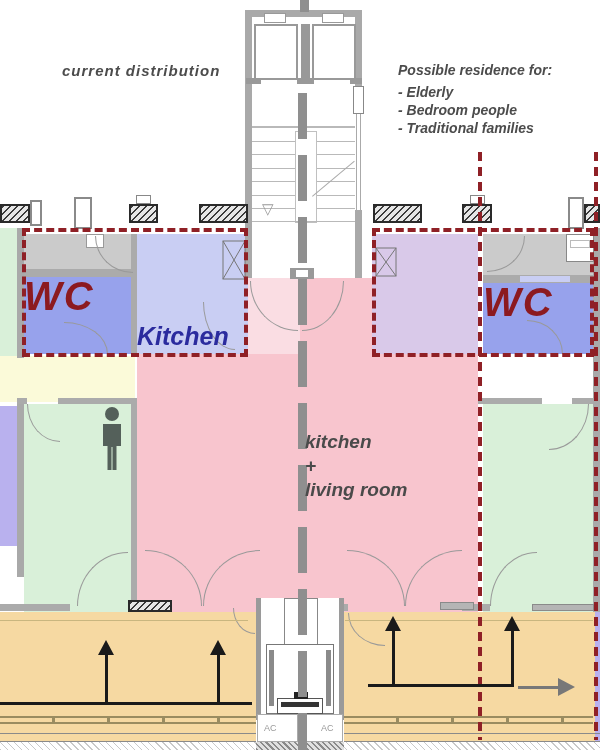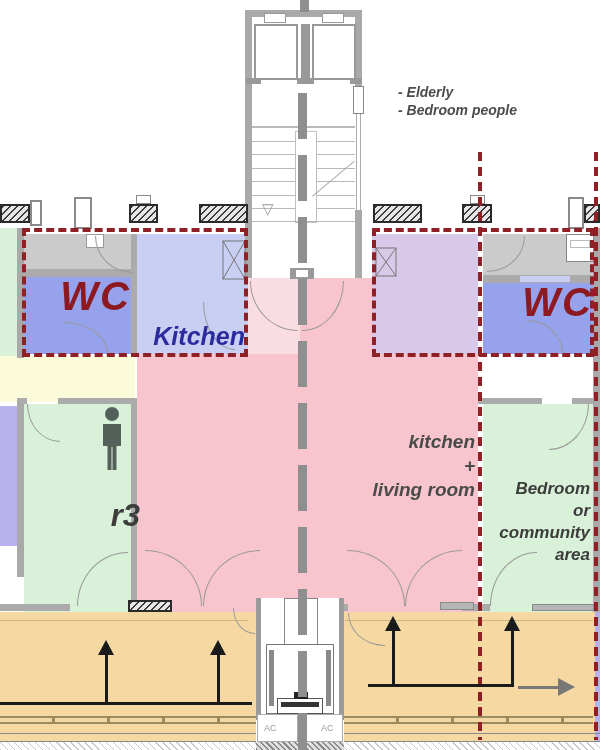--- a/index.html
+++ b/index.html
@@ -193,6 +193,7 @@
     </g>
   </svg>
 
+  <div class="txt z6" style="left:62px;top:62px;font-size:15px;letter-spacing:1px;white-space:nowrap">current distribution</div>
   <div class="txt z6" style="left:398px;top:84px;font-size:14px;white-space:nowrap">- Elderly</div>
   <div class="txt z6" style="left:398px;top:102px;font-size:14px;white-space:nowrap">- Bedroom people</div>
   <div class="txt ctr z6" style="left:24px;top:274px;width:107px;font-size:40px;letter-spacing:2px;color:#8c1a20">WC</div>

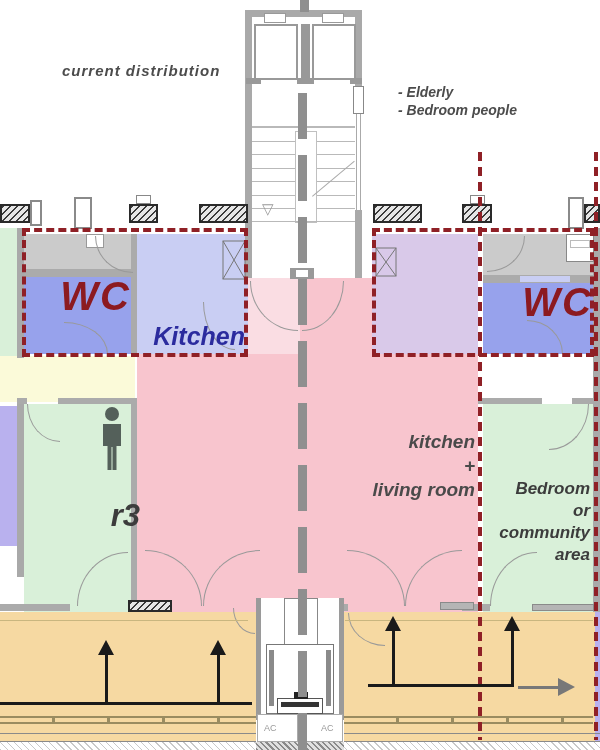--- a/index.html
+++ b/index.html
@@ -194,6 +194,7 @@
   </svg>
 
   <div class="txt z6" style="left:62px;top:62px;font-size:15px;letter-spacing:1px;white-space:nowrap">current distribution</div>
+  <div class="txt z6" style="left:398px;top:62px;font-size:14px;white-space:nowrap">Possible residence for:</div>
   <div class="txt z6" style="left:398px;top:84px;font-size:14px;white-space:nowrap">- Elderly</div>
   <div class="txt z6" style="left:398px;top:102px;font-size:14px;white-space:nowrap">- Bedroom people</div>
   <div class="txt ctr z6" style="left:24px;top:274px;width:107px;font-size:40px;letter-spacing:2px;color:#8c1a20">WC</div>

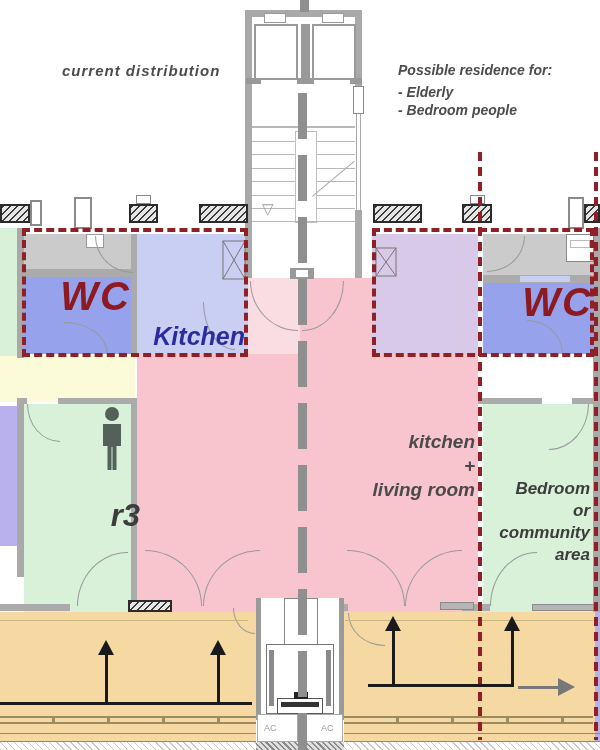--- a/index.html
+++ b/index.html
@@ -197,6 +197,7 @@
   <div class="txt z6" style="left:398px;top:62px;font-size:14px;white-space:nowrap">Possible residence for:</div>
   <div class="txt z6" style="left:398px;top:84px;font-size:14px;white-space:nowrap">- Elderly</div>
   <div class="txt z6" style="left:398px;top:102px;font-size:14px;white-space:nowrap">- Bedroom people</div>
+  <div class="txt z6" style="left:398px;top:120px;font-size:14px;white-space:nowrap">- Traditional families</div>
   <div class="txt ctr z6" style="left:24px;top:274px;width:107px;font-size:40px;letter-spacing:2px;color:#8c1a20">WC</div>
   <div class="txt ctr z6" style="left:137px;top:322px;width:108px;font-size:25px;color:#2b2b9e">Kitchen</div>
   <div class="txt ctr z6" style="left:483px;top:280px;width:110px;font-size:40px;letter-spacing:2px;color:#8c1a20">WC</div>

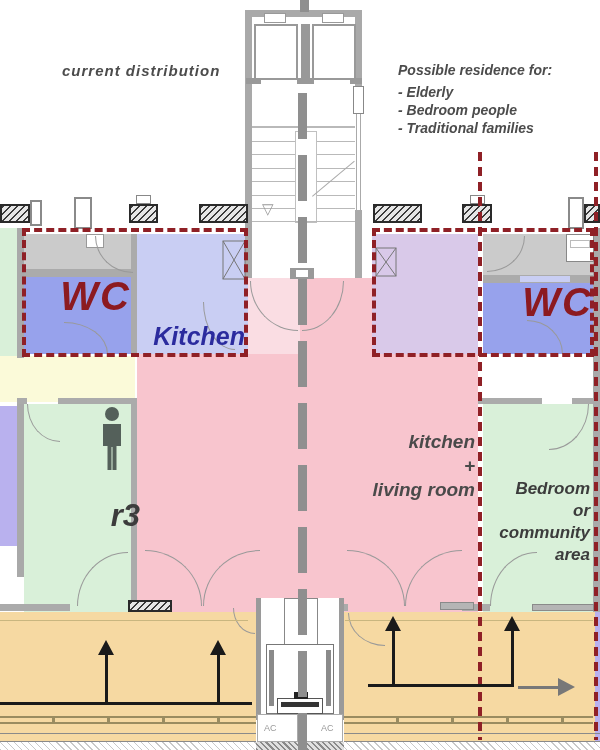--- a/index.html
+++ b/index.html
@@ -10,7 +10,7 @@
   .fill{position:absolute}
   .wall{position:absolute;background:var(--wall_gray,#a9a9a9)}
   .txt{position:absolute;font-weight:bold;font-style:italic;color:#4c4c4c;white-space:pre-line}
-  .ctr{text-align:right}
+  .ctr{text-align:left}
   .arc{position:absolute}
   .arc-tl{border-top:1px solid #999;border-left:1px solid #999;border-top-left-radius:100% 100%}
   .arc-tr{border-top:1px solid #999;border-right:1px solid #999;border-top-right-radius:100% 100%}

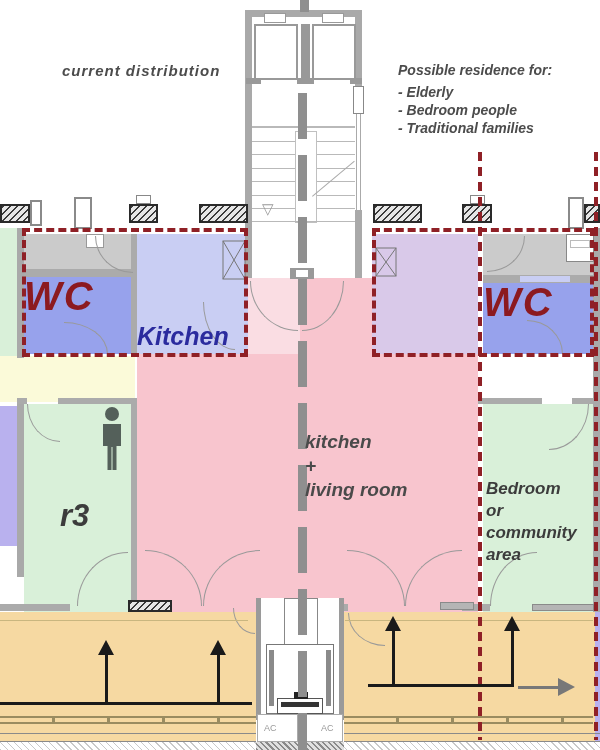--- a/index.html
+++ b/index.html
@@ -205,10 +205,6 @@
 +
 living room</div>
   <div class="txt ctr z6" style="left:60px;top:498px;width:80px;font-size:31px;color:#3c3c3c">r3</div>
-  <div class="txt ctr z6" style="left:486px;top:478px;width:104px;font-size:17px;line-height:22px;color:#3c3c3c">Bedroom
-or
-community
-area</div>
 
 </div>
 

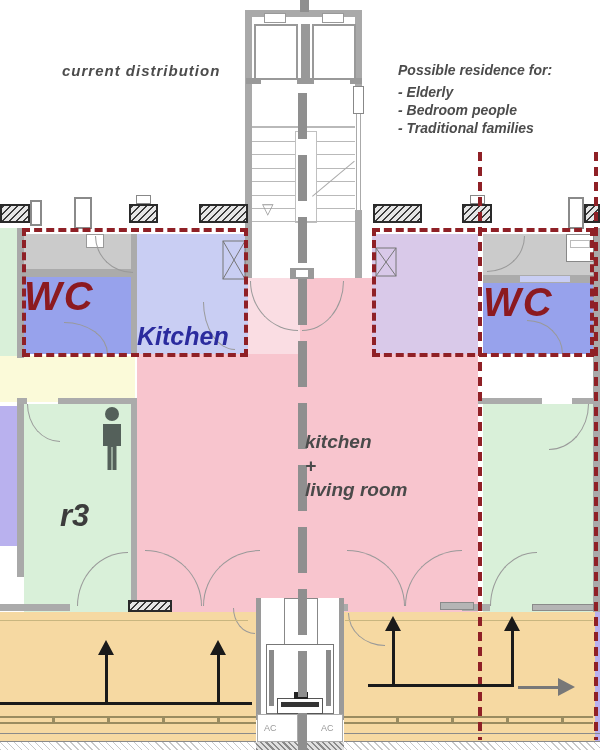--- a/index.html
+++ b/index.html
@@ -204,7 +204,6 @@
   <div class="txt ctr z6" style="left:305px;top:430px;width:170px;font-size:19px;line-height:24px;color:#4a4a4a">kitchen
 +
 living room</div>
-  <div class="txt ctr z6" style="left:60px;top:498px;width:80px;font-size:31px;color:#3c3c3c">r3</div>
 
 </div>
 

